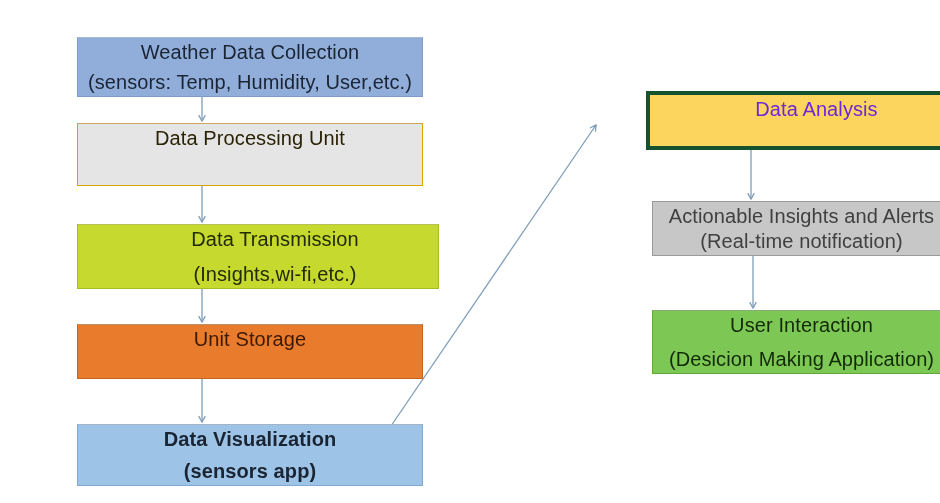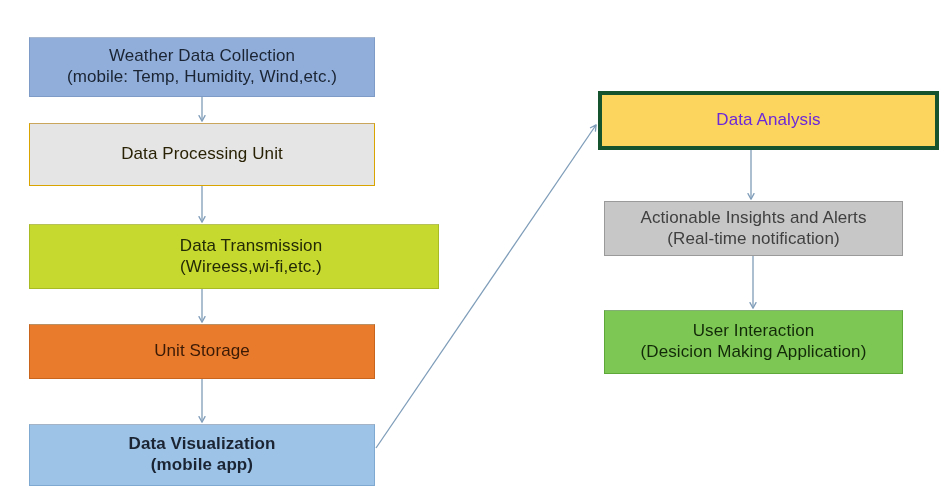--- a/index.html
+++ b/index.html
@@ -24,13 +24,14 @@
     display: flex;
     flex-direction: column;
     align-items: center;
-    justify-content: center;
+    justify-content: space-between;
     text-align: center;
     line-height: 1.22;
-    font-size: 17px;
+    font-size: 20px;
     color: #1a2433;
     letter-spacing: 0.1px;
     padding: 2px 6px;
+    margin-left: 48px;
   }
   .node .ln {
     display: block;

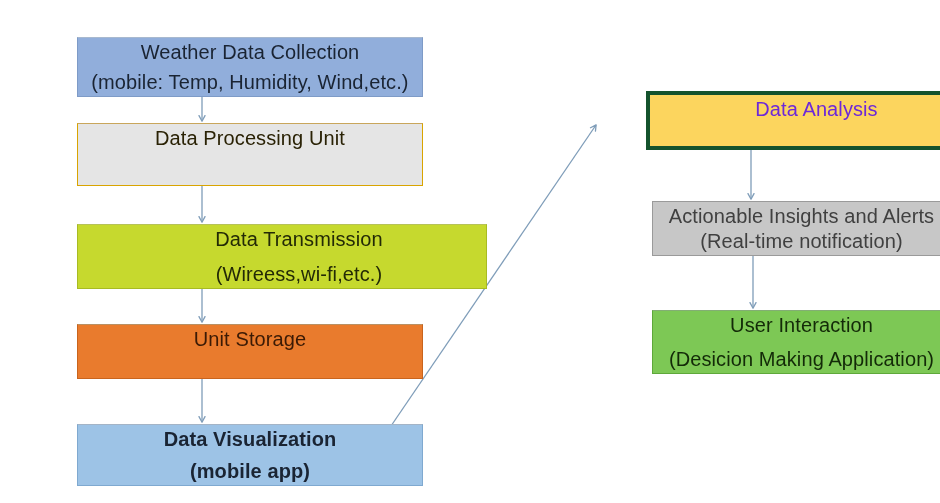--- a/index.html
+++ b/index.html
@@ -125,7 +125,7 @@
 
   <div class="node n-collection">
     <span class="ln">Weather Data Collection</span>
-    <span class="ln">(mobile: Temp, Humidity, Wind,etc.)</span>
+    <span class="ln">(sensors: Temp, Humidity, User,etc.)</span>
   </div>
 
   <div class="node n-processing">

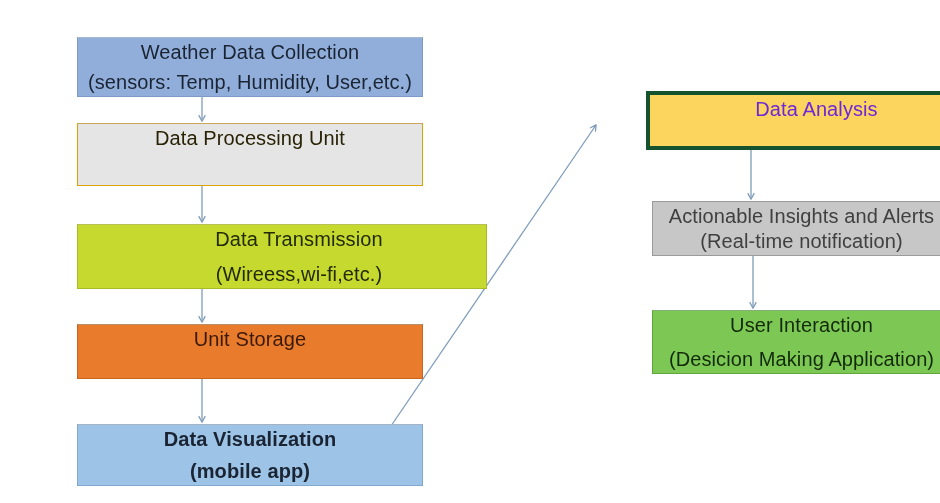--- a/index.html
+++ b/index.html
@@ -52,7 +52,7 @@
     color: #2a2205;
   }
   .n-transmission {
-    left: 29px;  top: 224px; width: 410px; height: 65px;
+    left: 29px;  top: 224px; width: 362px; height: 65px;
     background: #C6D92E;
     border: 1px solid #A8BB22;
     border-top-color: #B6C258;

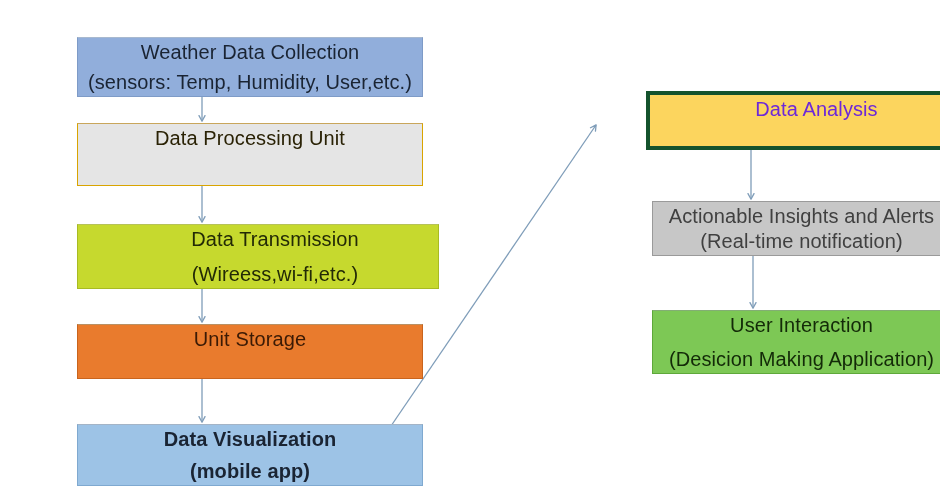--- a/index.html
+++ b/index.html
@@ -134,7 +134,7 @@
 
   <div class="node n-transmission">
     <span class="ln">Data Transmission</span>
-    <span class="ln">(Wireess,wi-fi,etc.)</span>
+    <span class="ln">(Insights,wi-fi,etc.)</span>
   </div>
 
   <div class="node n-storage">

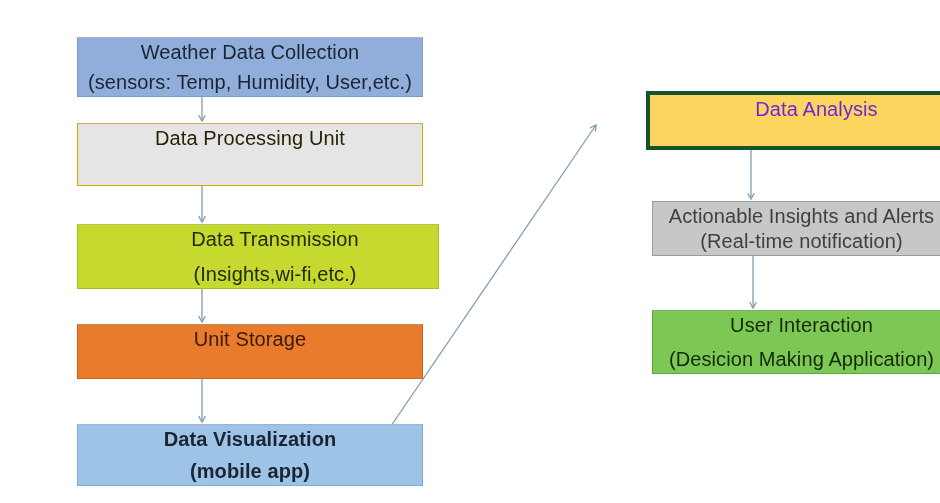--- a/index.html
+++ b/index.html
@@ -143,7 +143,7 @@
 
   <div class="node n-visualization">
     <span class="ln">Data Visualization</span>
-    <span class="ln">(mobile app)</span>
+    <span class="ln">(sensors app)</span>
   </div>
 
   <div class="node n-analysis">

